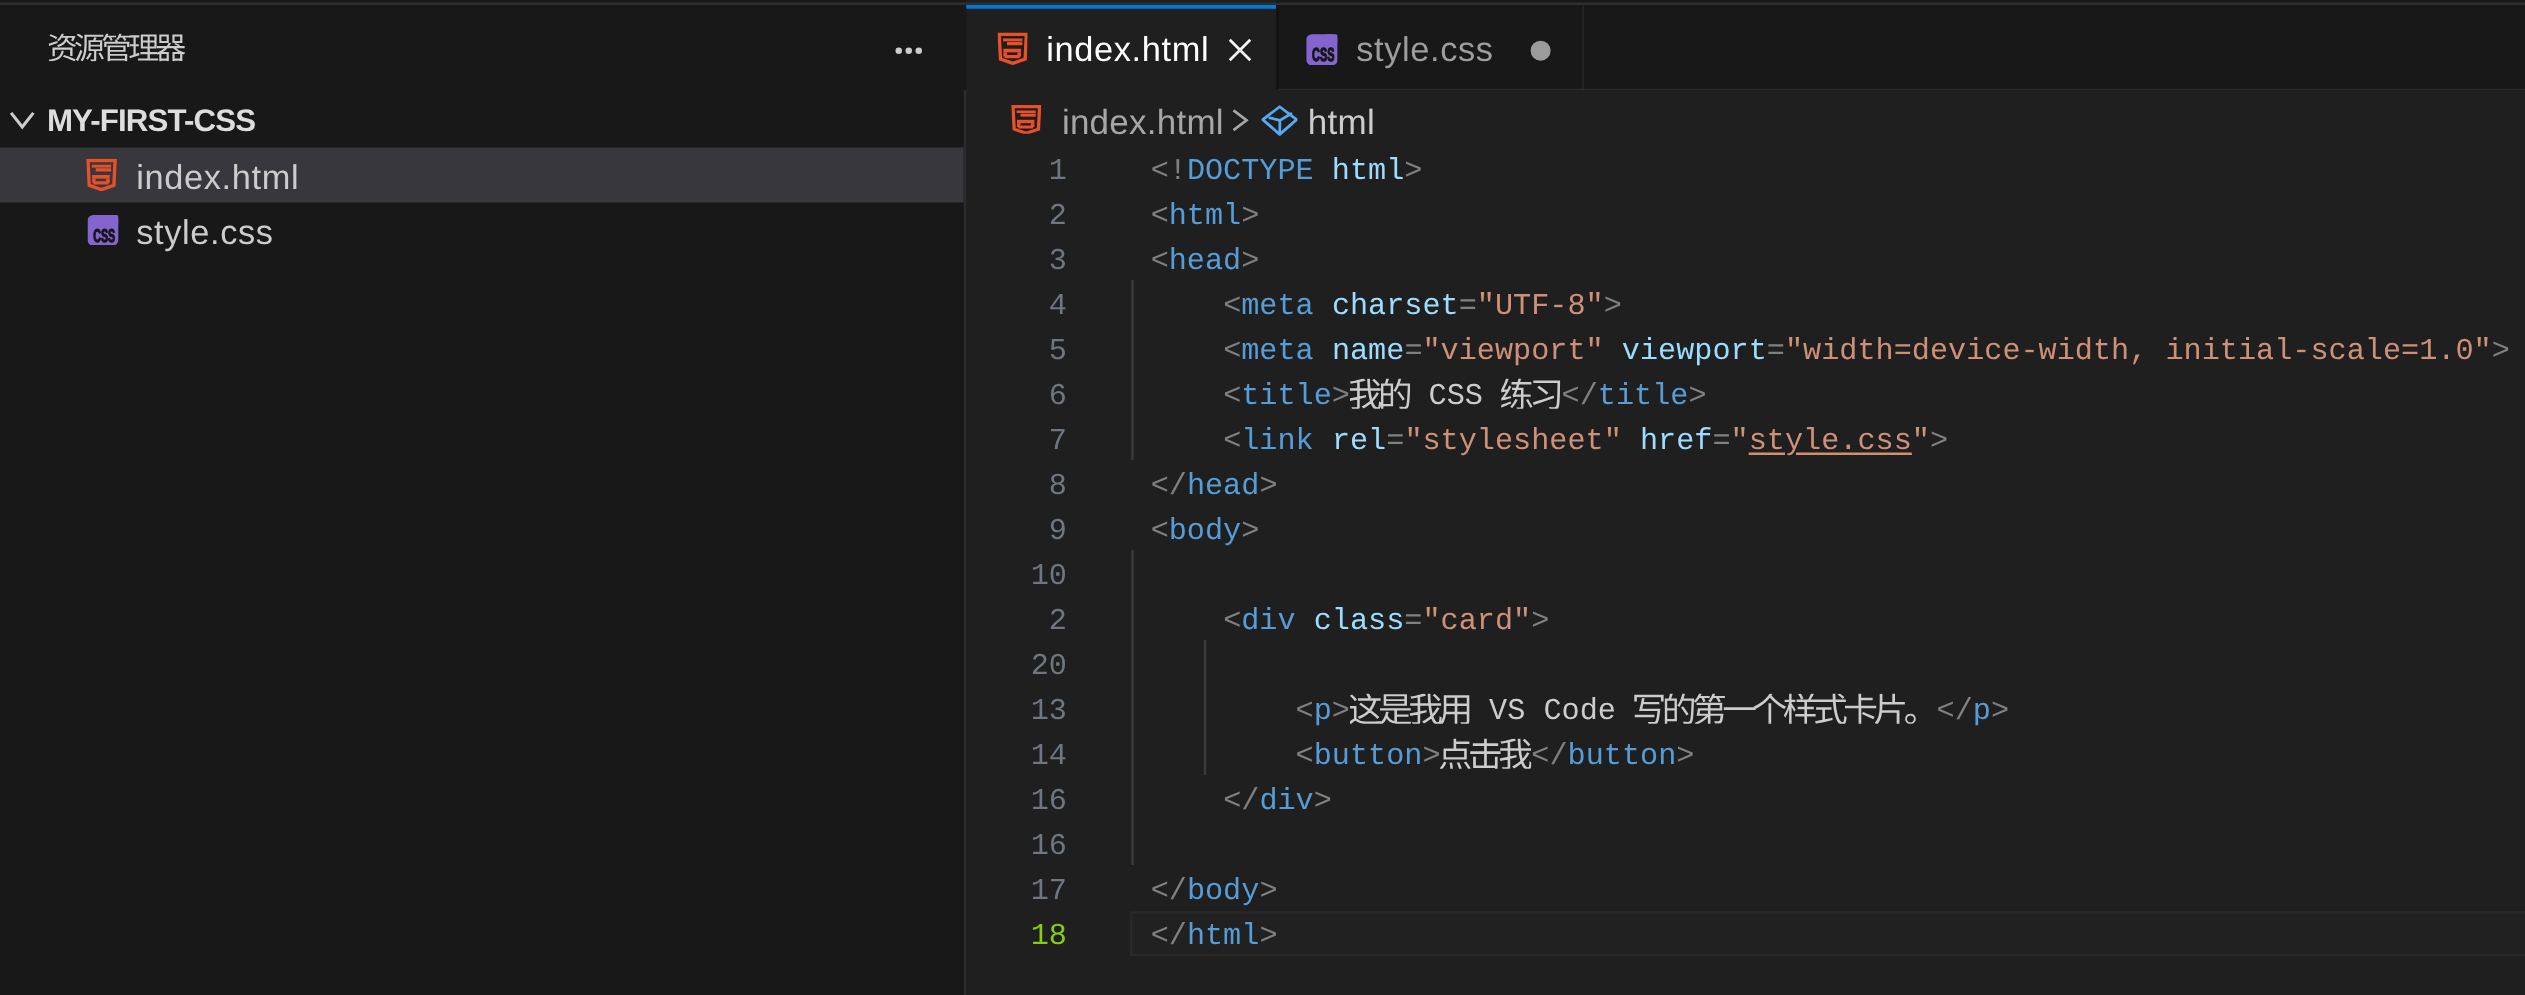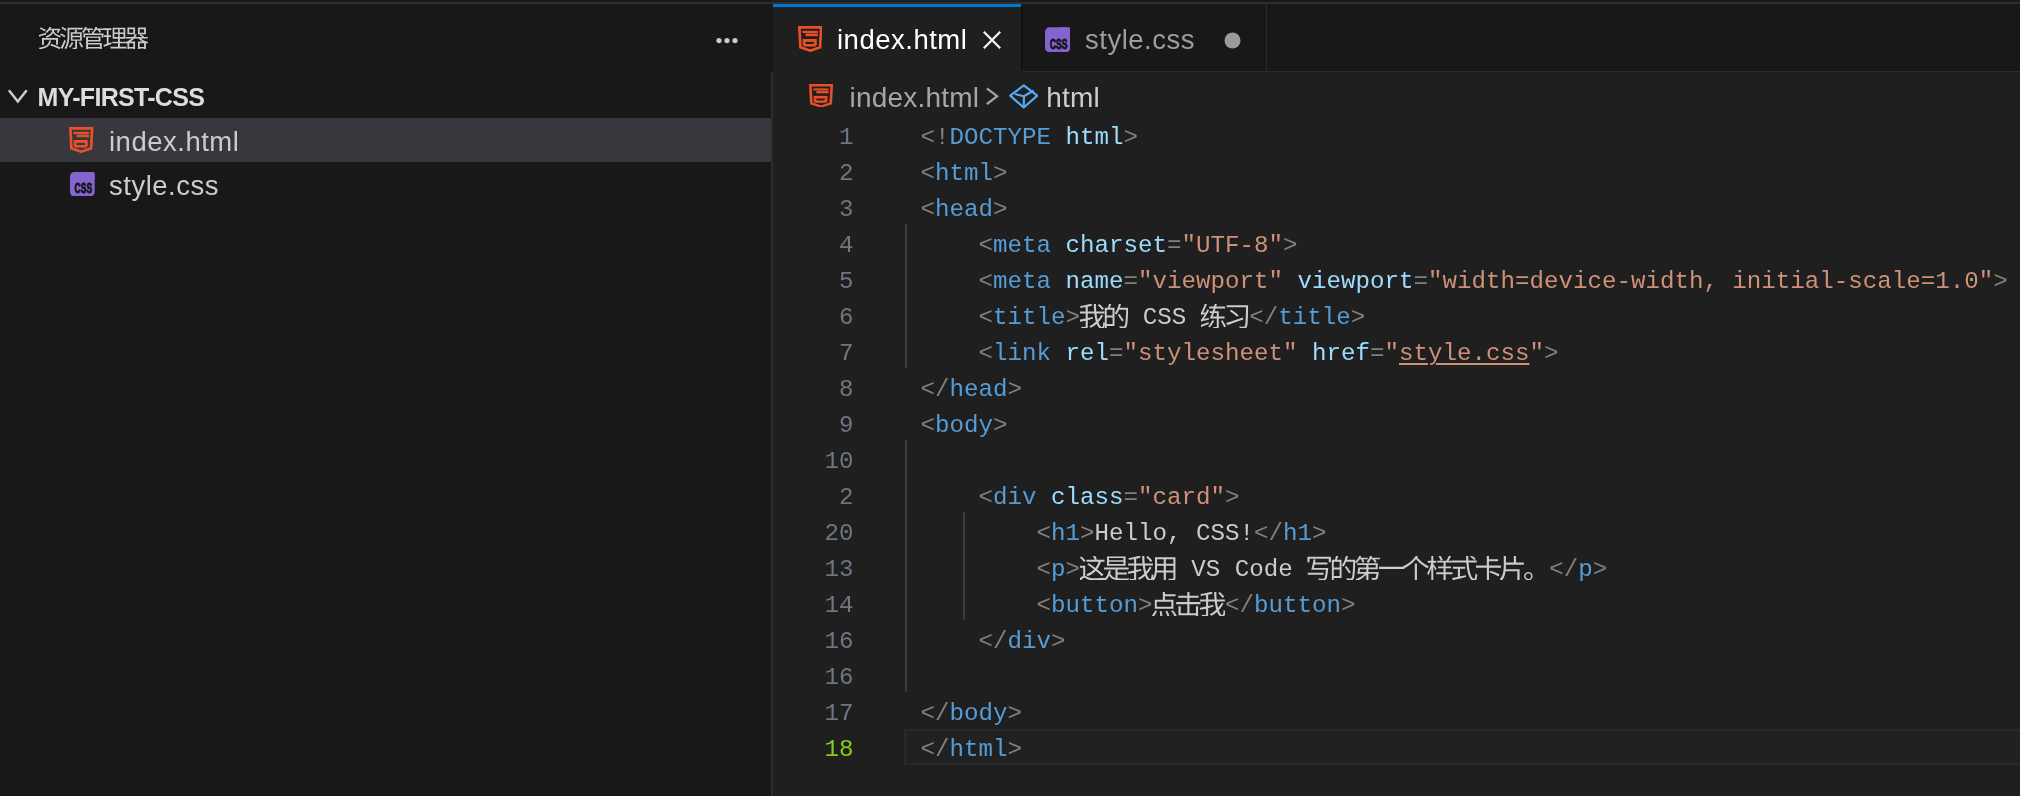--- a/index.html
+++ b/index.html
@@ -149,7 +149,6 @@
     <div class="cl" style="top:408.0px"><span class="p">&lt;</span><span class="t">body</span><span class="p">&gt;</span></div>
     <div class="cl" style="top:444.0px"></div>
     <div class="cl" style="top:480.0px">    <span class="p">&lt;</span><span class="t">div</span> <span class="a">class</span><span class="p">=</span><span class="s">"card"</span><span class="p">&gt;</span></div>
-    <div class="cl" style="top:516.0px">        <span class="p">&lt;</span><span class="t">h1</span><span class="p">&gt;</span><span class="w">Hello, CSS!</span><span class="p">&lt;/</span><span class="t">h1</span><span class="p">&gt;</span></div>
     <div class="cl" style="top:552.0px">        <span class="p">&lt;</span><span class="t">p</span><span class="p">&gt;</span><svg style="vertical-align:-4.0px;" width="96.80" height="24.20" viewBox="0 -880 4000 1000" fill="#cccccc">
         <g transform="scale(1,-1)">
           <path transform="translate(500 390) scale(1.15) translate(-500 -390)" d="M221 110Q245 110 268 94Q291 78 330 57Q377 31 443 23Q509 16 590 16Q633 16 682 18Q731 19 780 21Q830 23 877 27Q924 31 962 35Q958 25 953 9Q947 -6 944 -22Q940 -37 939 -49Q910 -51 866 -53Q822 -55 772 -56Q722 -58 674 -59Q626 -60 588 -60Q499 -60 433 -50Q366 -41 315 -13Q284 5 260 21Q236 37 220 37Q203 37 182 22Q160 6 137 -18Q113 -43 89 -72L36 1Q85 48 133 79Q182 110 221 110ZM61 757 119 796Q146 775 174 747Q202 719 227 692Q251 665 265 642L203 598Q190 621 166 649Q143 676 115 705Q87 733 61 757ZM251 463V72H179V393H49V463ZM295 684H945V613H295ZM755 669 830 654Q791 510 725 402Q658 294 561 217Q464 140 335 89Q331 98 323 110Q316 123 307 135Q297 148 290 155Q478 221 592 345Q706 470 755 669ZM523 823 595 846Q617 812 638 772Q660 731 670 702L595 675Q587 704 566 747Q545 789 523 823ZM326 512 378 557Q445 512 519 458Q593 404 666 349Q738 293 801 242Q864 190 908 148L850 92Q808 134 747 187Q686 240 615 297Q543 354 468 410Q394 465 326 512Z"></path>

